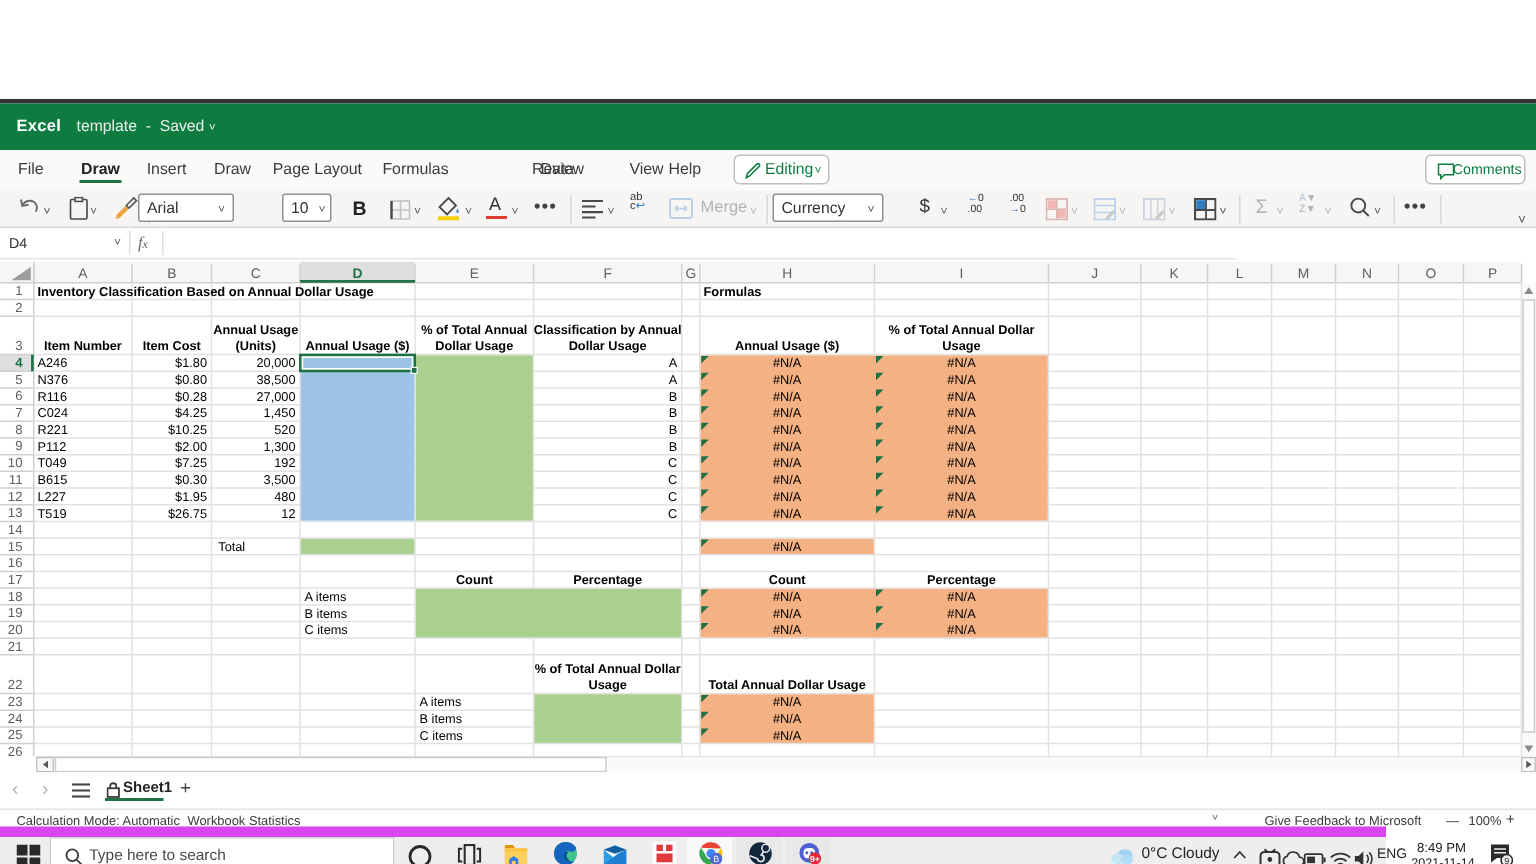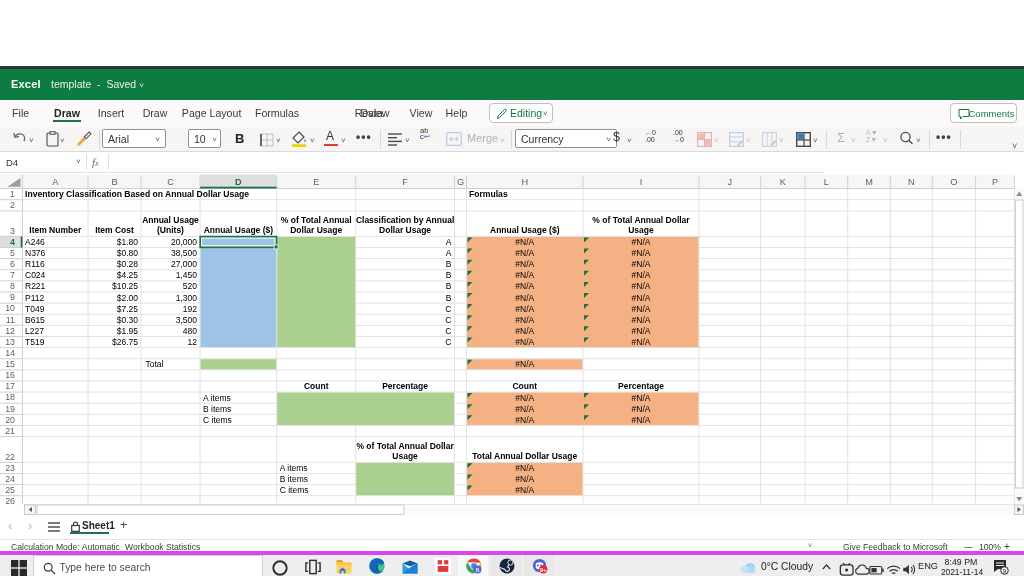--- a/index.html
+++ b/index.html
@@ -59,7 +59,7 @@
  <span class="mi" style="left:277px;">Formulas</span>
  <span class="mi" style="left:326.6px;margin-left:45px;">Data</span>
  <span class="mi" style="left:372px;">Review</span>
- <span class="mi" style="left:421px;">View</span>
+ <span class="mi" style="left:431px;">View</span>
  <span class="mi" style="left:456.5px;">Help</span>
  <div style="position:absolute; left:53px; top:19.5px; width:28px; height:2.4px; background:#217346;"></div>
  <div id="editbtn">

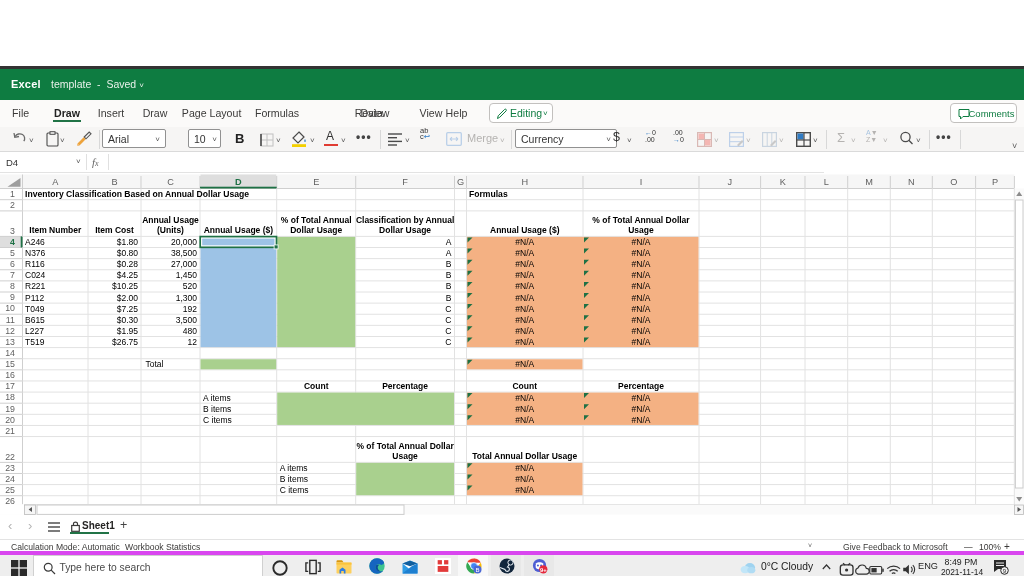--- a/index.html
+++ b/index.html
@@ -94,7 +94,7 @@
       <path d="M 1.2 14.8 L 3.5 14.5 L 1.5 12.5 Z" fill="#eda33c"></path>
     </svg>
  <div class="sep" style="left:99px;"></div>
- <div class="combo" style="left:102px; width:64px;">
+ <div class="combo" style="left:92px; width:64px;">
       <span style="position:absolute;left:5px;top:3px;">Arial</span>
       <span class="chev" style="right:5px;top:5px;">˅</span>
     </div>

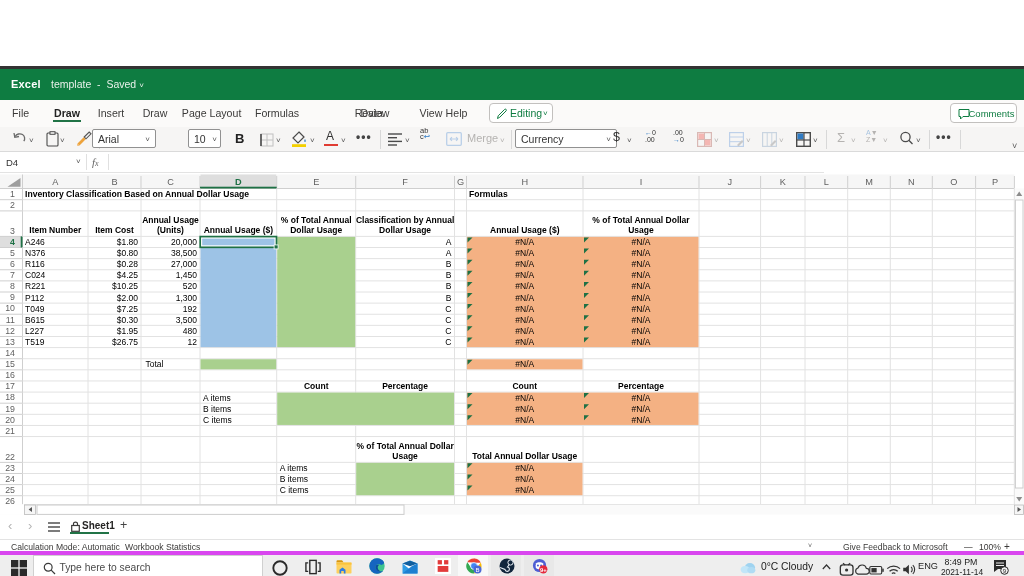--- a/index.html
+++ b/index.html
@@ -136,7 +136,7 @@
  <span class="ticon gray" style="left:467px;top:5px; font-size:11px;">Merge</span>
  <span class="chev gray" style="left:500px;top:9px;">˅</span>
  <div class="sep" style="left:511px;"></div>
- <div class="combo" style="left:515px; width:102px;">
+ <div class="combo" style="left:515px; width:74px;">
       <span style="position:absolute;left:5px;top:3px;">Currency</span>
       <span class="chev" style="right:5px;top:5px;">˅</span>
     </div>

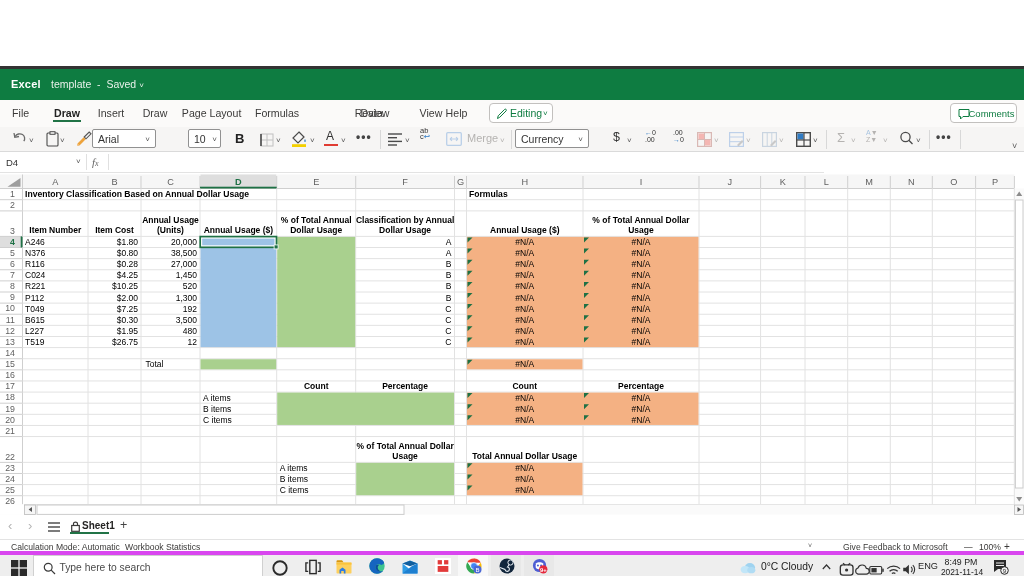--- a/index.html
+++ b/index.html
@@ -36,7 +36,7 @@
 #tabbar { top:514.5px; left:0; width:1024px; height:24px; background:#fff; font-size:11px; color:#444; }
 #status { top:538.5px; left:0; width:1024px; height:12px; background:#fff; border-top:1px solid #e3e3e3; font-size:8.6px; color:#3b3a39; }
 #status span { white-space:nowrap; }
-#taskbar { top:550.5px; left:0; width:1024px; height:25.5px; background:#eeeeee; border-top:4px solid #d946ef; }
+#taskbar { top:550.5px; left:0; width:924px; height:25.5px; background:#eeeeee; border-top:7px solid #d946ef; }
 #tsearch { position:absolute; left:32.5px; top:0px; width:230px; height:25px; background:#fff; border:1px solid #d0d0d0; font-size:10.3px; color:#4a4a4a; }
 #taskbar span { white-space:nowrap; }
 .tbicon { position:absolute; top:3.5px; width:16px; height:16px; }

